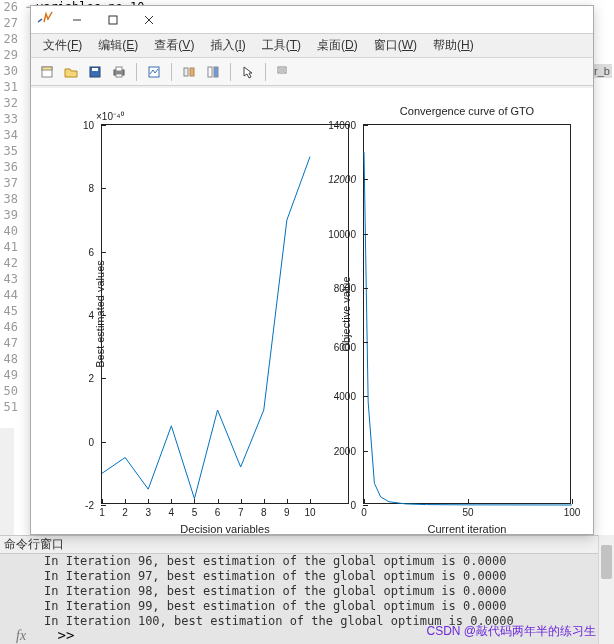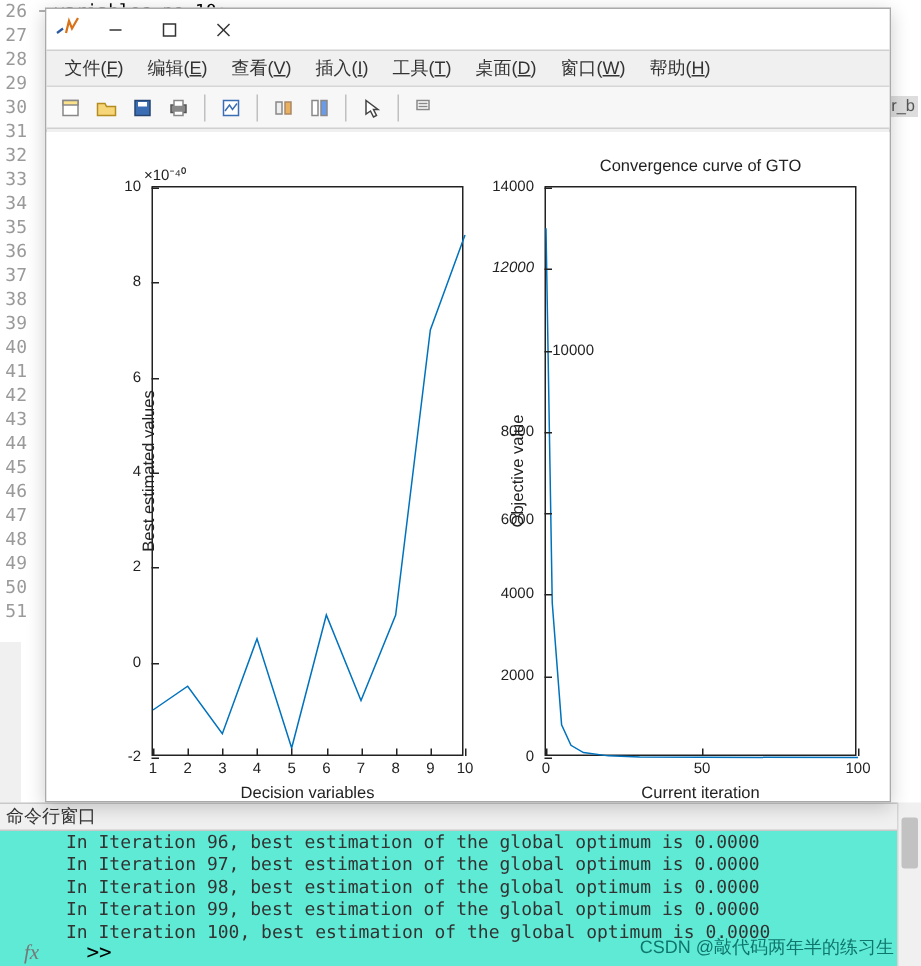--- a/index.html
+++ b/index.html
@@ -141,7 +141,7 @@
   }
   .subplot.left {
     left: 70px;
-    width: 208px;
+    width: 248px;
   }
   .subplot.right {
     left: 332px;

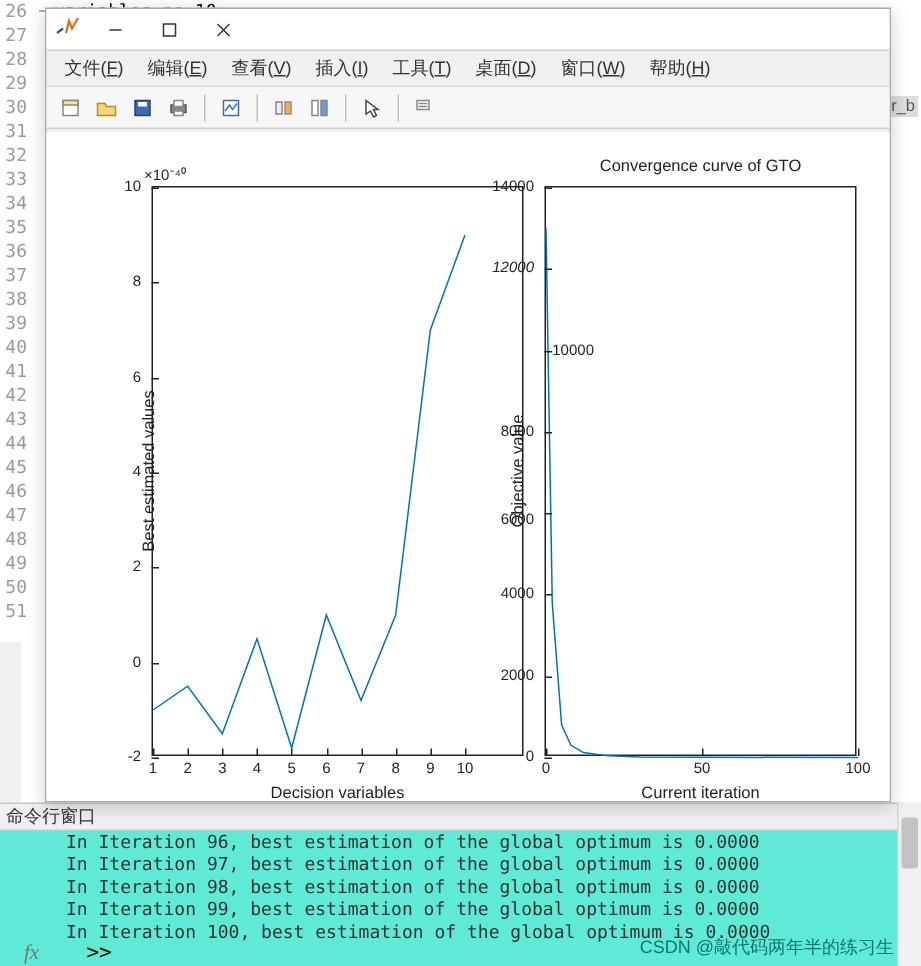--- a/index.html
+++ b/index.html
@@ -600,7 +600,7 @@
           <div class="tick-mark-y" style="top: 217.143px;"></div>
           <div class="y-tick" style="top: 162.857px;">8000</div>
           <div class="tick-mark-y" style="top: 162.857px;"></div>
-          <div class="y-tick" style="top: 108.571px; margin-left: 40px;">10000</div>
+          <div class="y-tick" style="top: 108.571px;">10000</div>
           <div class="tick-mark-y" style="top: 108.571px;"></div>
           <div class="y-tick" style="top: 54.2857px; font-style: italic;">12000</div>
           <div class="tick-mark-y" style="top: 54.2857px;"></div>

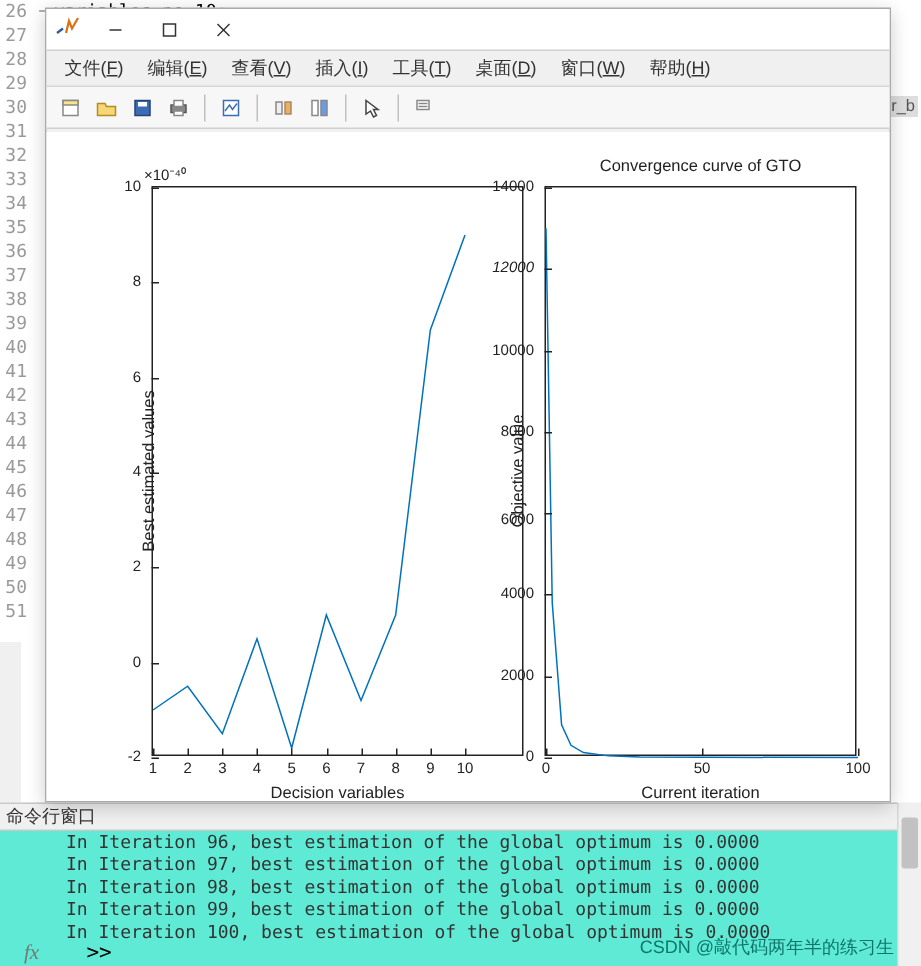--- a/index.html
+++ b/index.html
@@ -235,7 +235,7 @@
     left: 0;
     right: 16px;
     bottom: 0;
-    background: #5eead4;
+    background: #e5e5e5;
     font-family: Consolas, monospace;
     font-size: 12px;
     overflow: hidden;

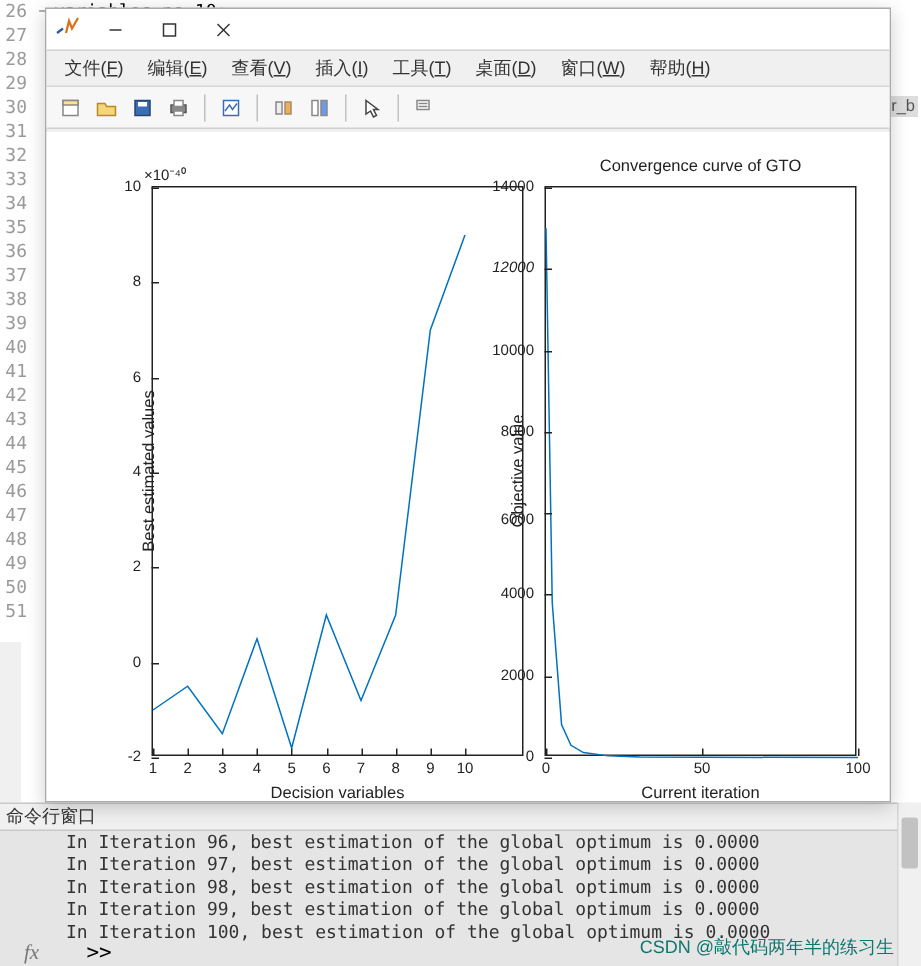--- a/index.html
+++ b/index.html
@@ -289,7 +289,7 @@
     bottom: 4px;
     right: 18px;
     font-size: 12px;
-    color: #0f766e;
+    color: #6d28d9;
     z-index: 50;
   }
 </style>

